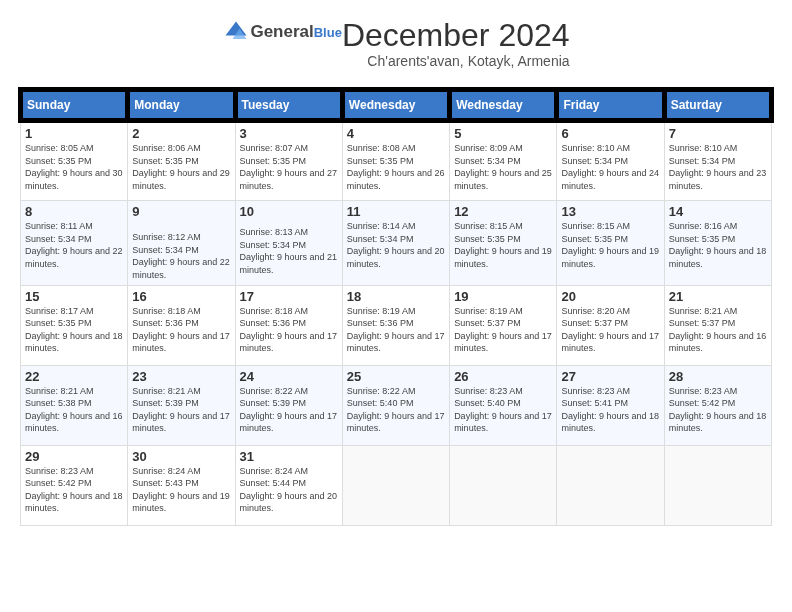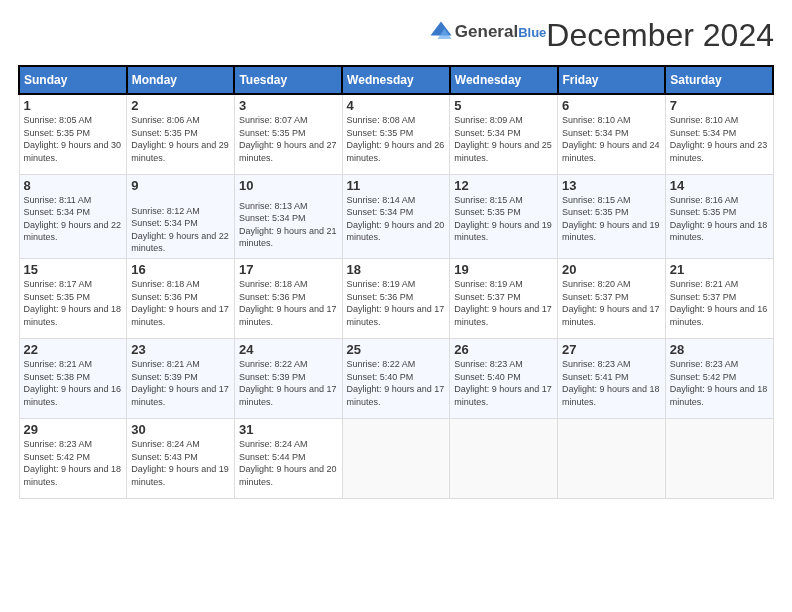--- a/index.html
+++ b/index.html
@@ -17,9 +17,9 @@
     }
     .header {
       display: flex;
-      justify-content: flex-end;
+      justify-content: center;
       align-items: flex-start;
-      margin-bottom: 12px;
+      margin-bottom: 18px;
     }
     .logo-icon {
       width: 28px;

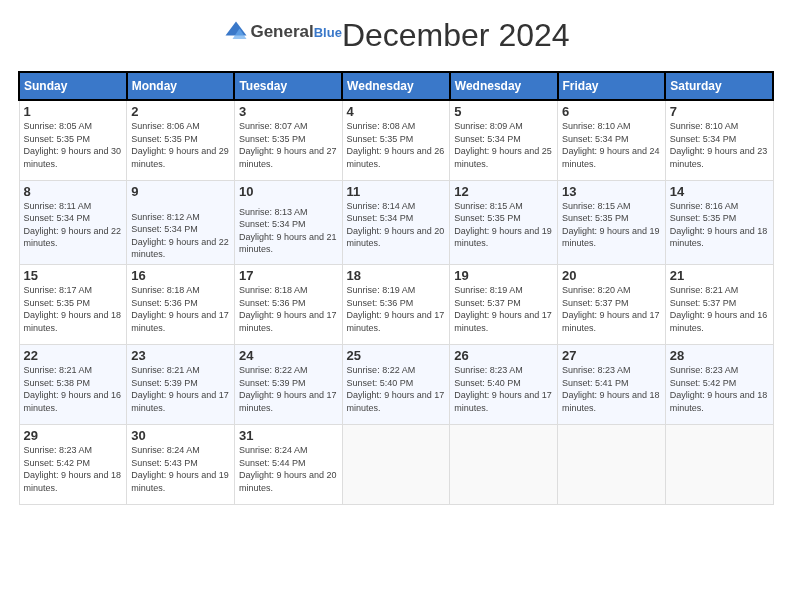--- a/index.html
+++ b/index.html
@@ -116,6 +116,7 @@
     </div>
     <div class="title-block">
       <div class="main-title">December 2024</div>
+      <div class="subtitle">Ch'arents'avan, Kotayk, Armenia</div>
     </div>
   </div>
 

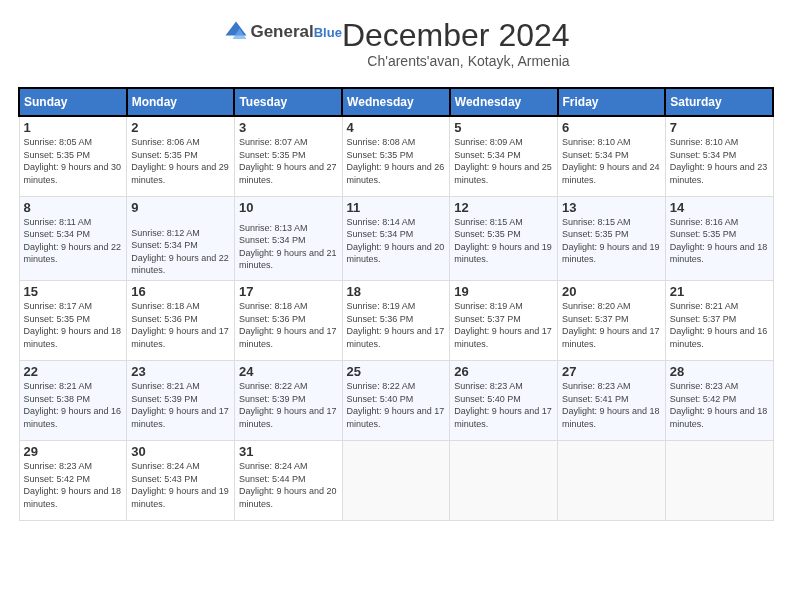--- a/index.html
+++ b/index.html
@@ -50,7 +50,7 @@
       font-weight: bold;
       padding: 6px 4px;
       text-align: left;
-      border: 2px solid #000000;
+      border: 5px solid #000000;
     }
     .calendar-table td {
       border: 1px solid #ddd;

